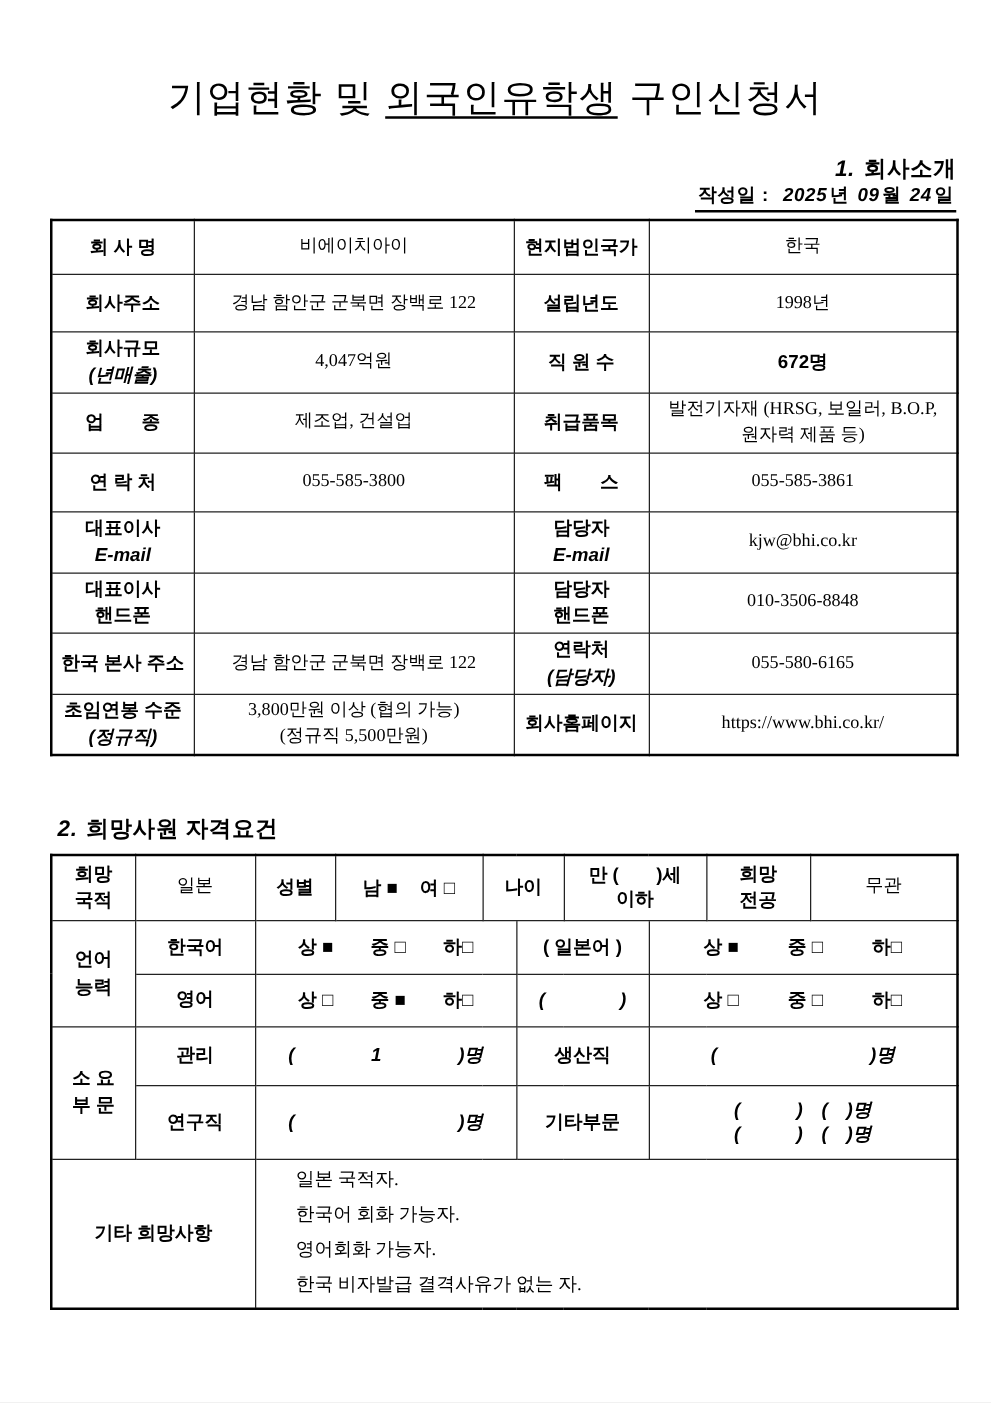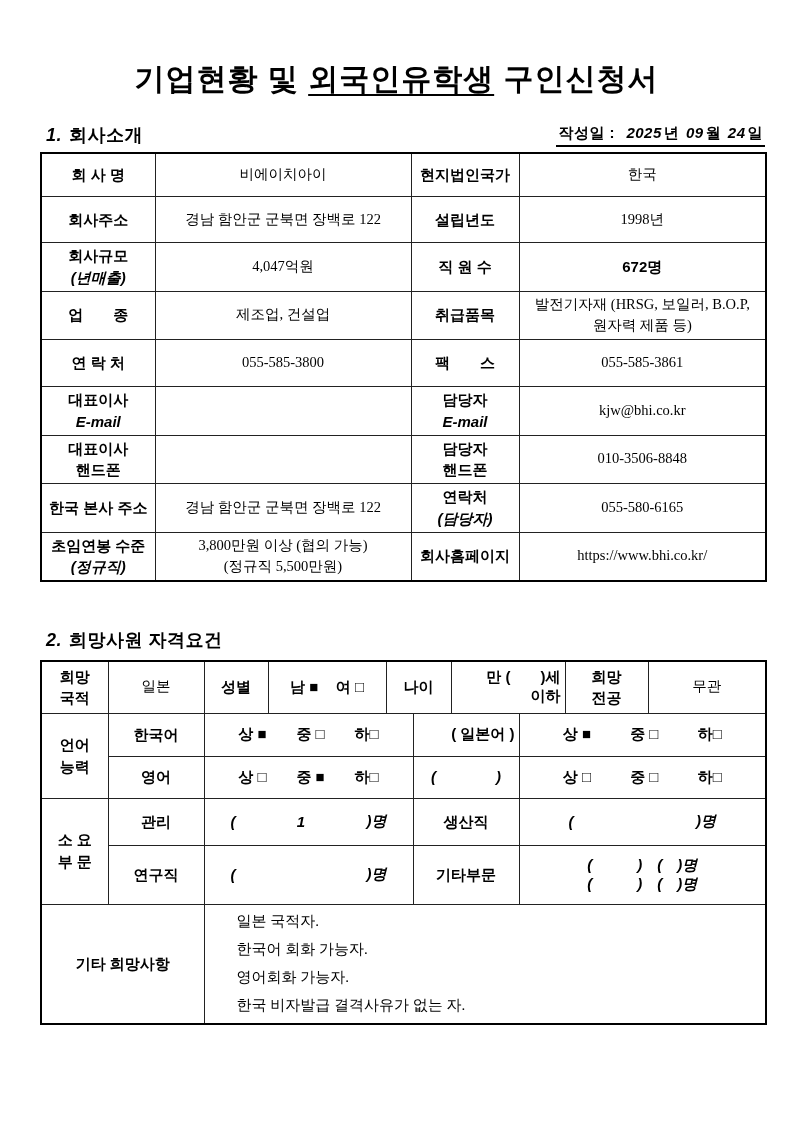--- a/index.html
+++ b/index.html
@@ -10,7 +10,7 @@
   }
   
   .doc-title{
-    padding-top:62px;text-align:center;font-size:30px;font-weight:bold;
+    padding-top:62px;text-align:center;font-size:30px;font-weight:normal;
     letter-spacing:1px;line-height:1.15;
   }
   .doc-title .tu{text-decoration:underline;text-underline-offset:5px;text-decoration-thickness:2px;}

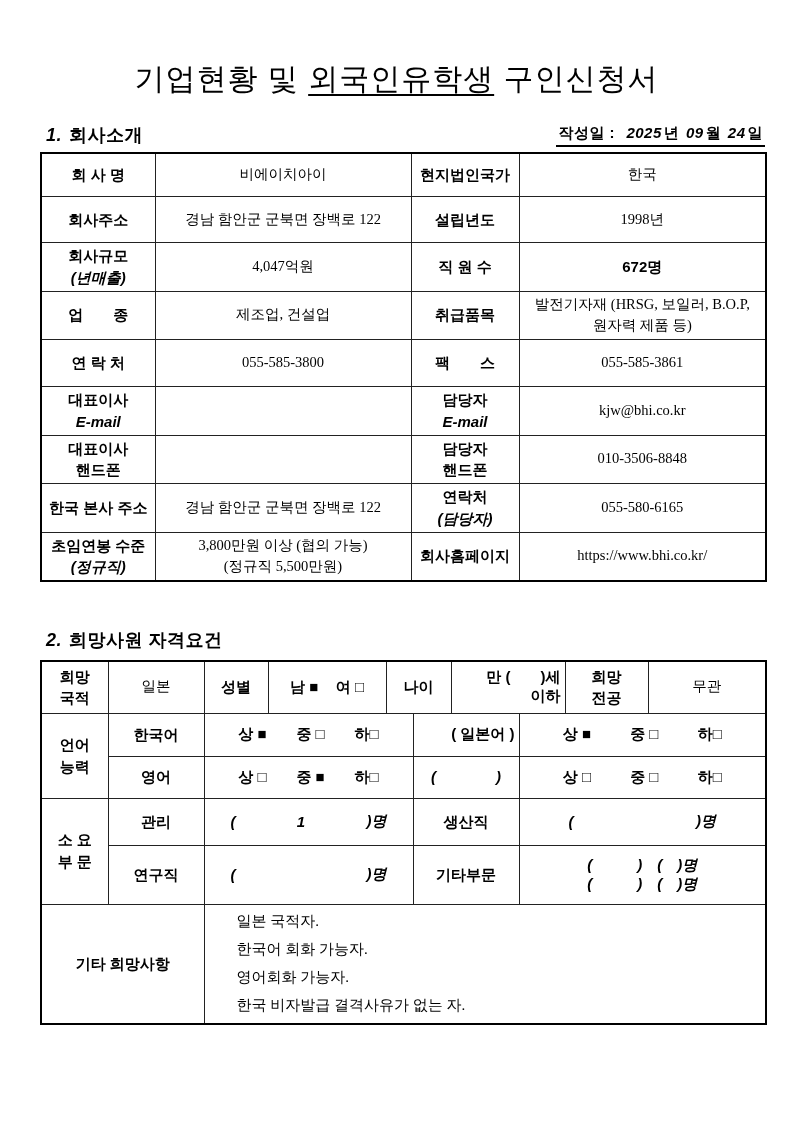--- a/index.html
+++ b/index.html
@@ -18,6 +18,7 @@
   .sec1-bar{
     display:flex;justify-content:space-between;align-items:flex-end;
     margin:26px 28px 5px 46px;
+    flex-direction:column;
   }
   .sec-heading{font-size:18px;font-weight:bold;letter-spacing:.5px;}
   .sec-num{font-style:italic;margin-right:7px;}

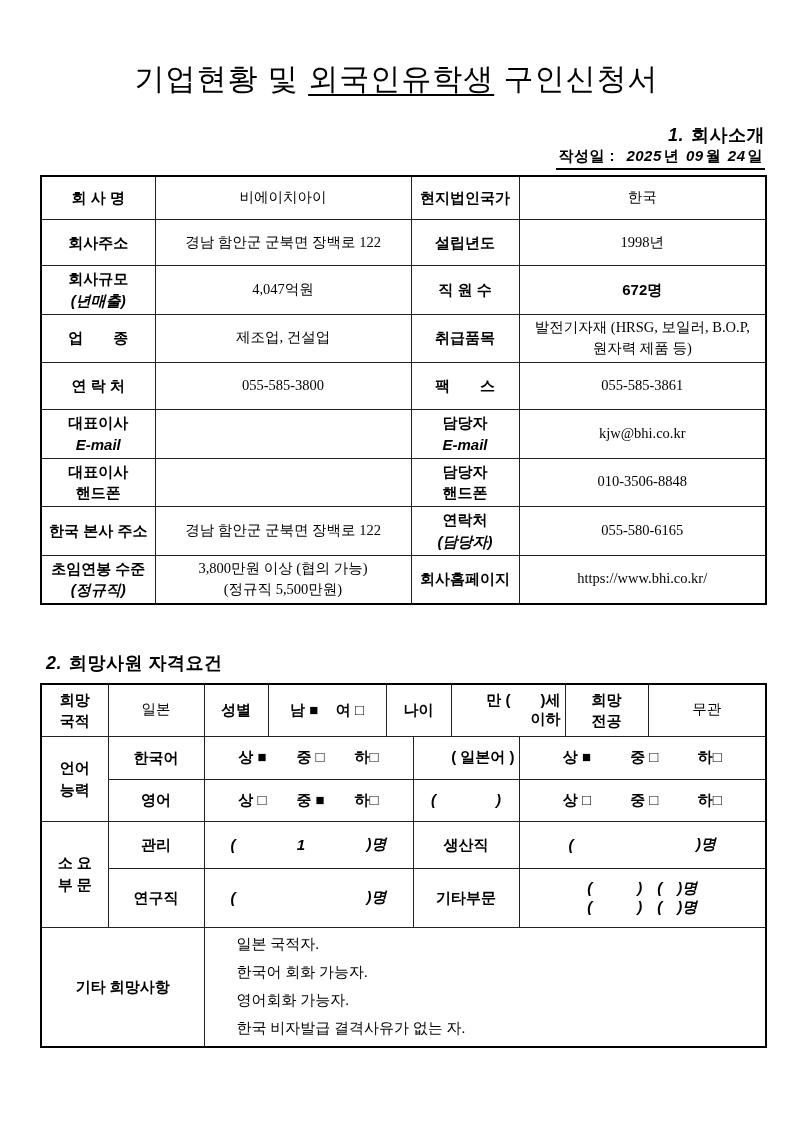--- a/index.html
+++ b/index.html
@@ -54,7 +54,7 @@
   .t2 tr:nth-child(5){height:59px;}
   .t2 tr:nth-child(6){height:120px;}
   
-  .boldtxt{font-weight:bold;font-size:15px;text-align:right;}
+  .boldtxt{font-weight:bold;font-size:15px;}
   .fill{font-weight:bold;font-style:italic;font-size:15px;}
   .levels{display:flex;justify-content:space-evenly;align-items:center;font-weight:bold;font-size:15px;}
   .spread{display:flex;justify-content:space-between;align-items:center;padding:0 22px;}

